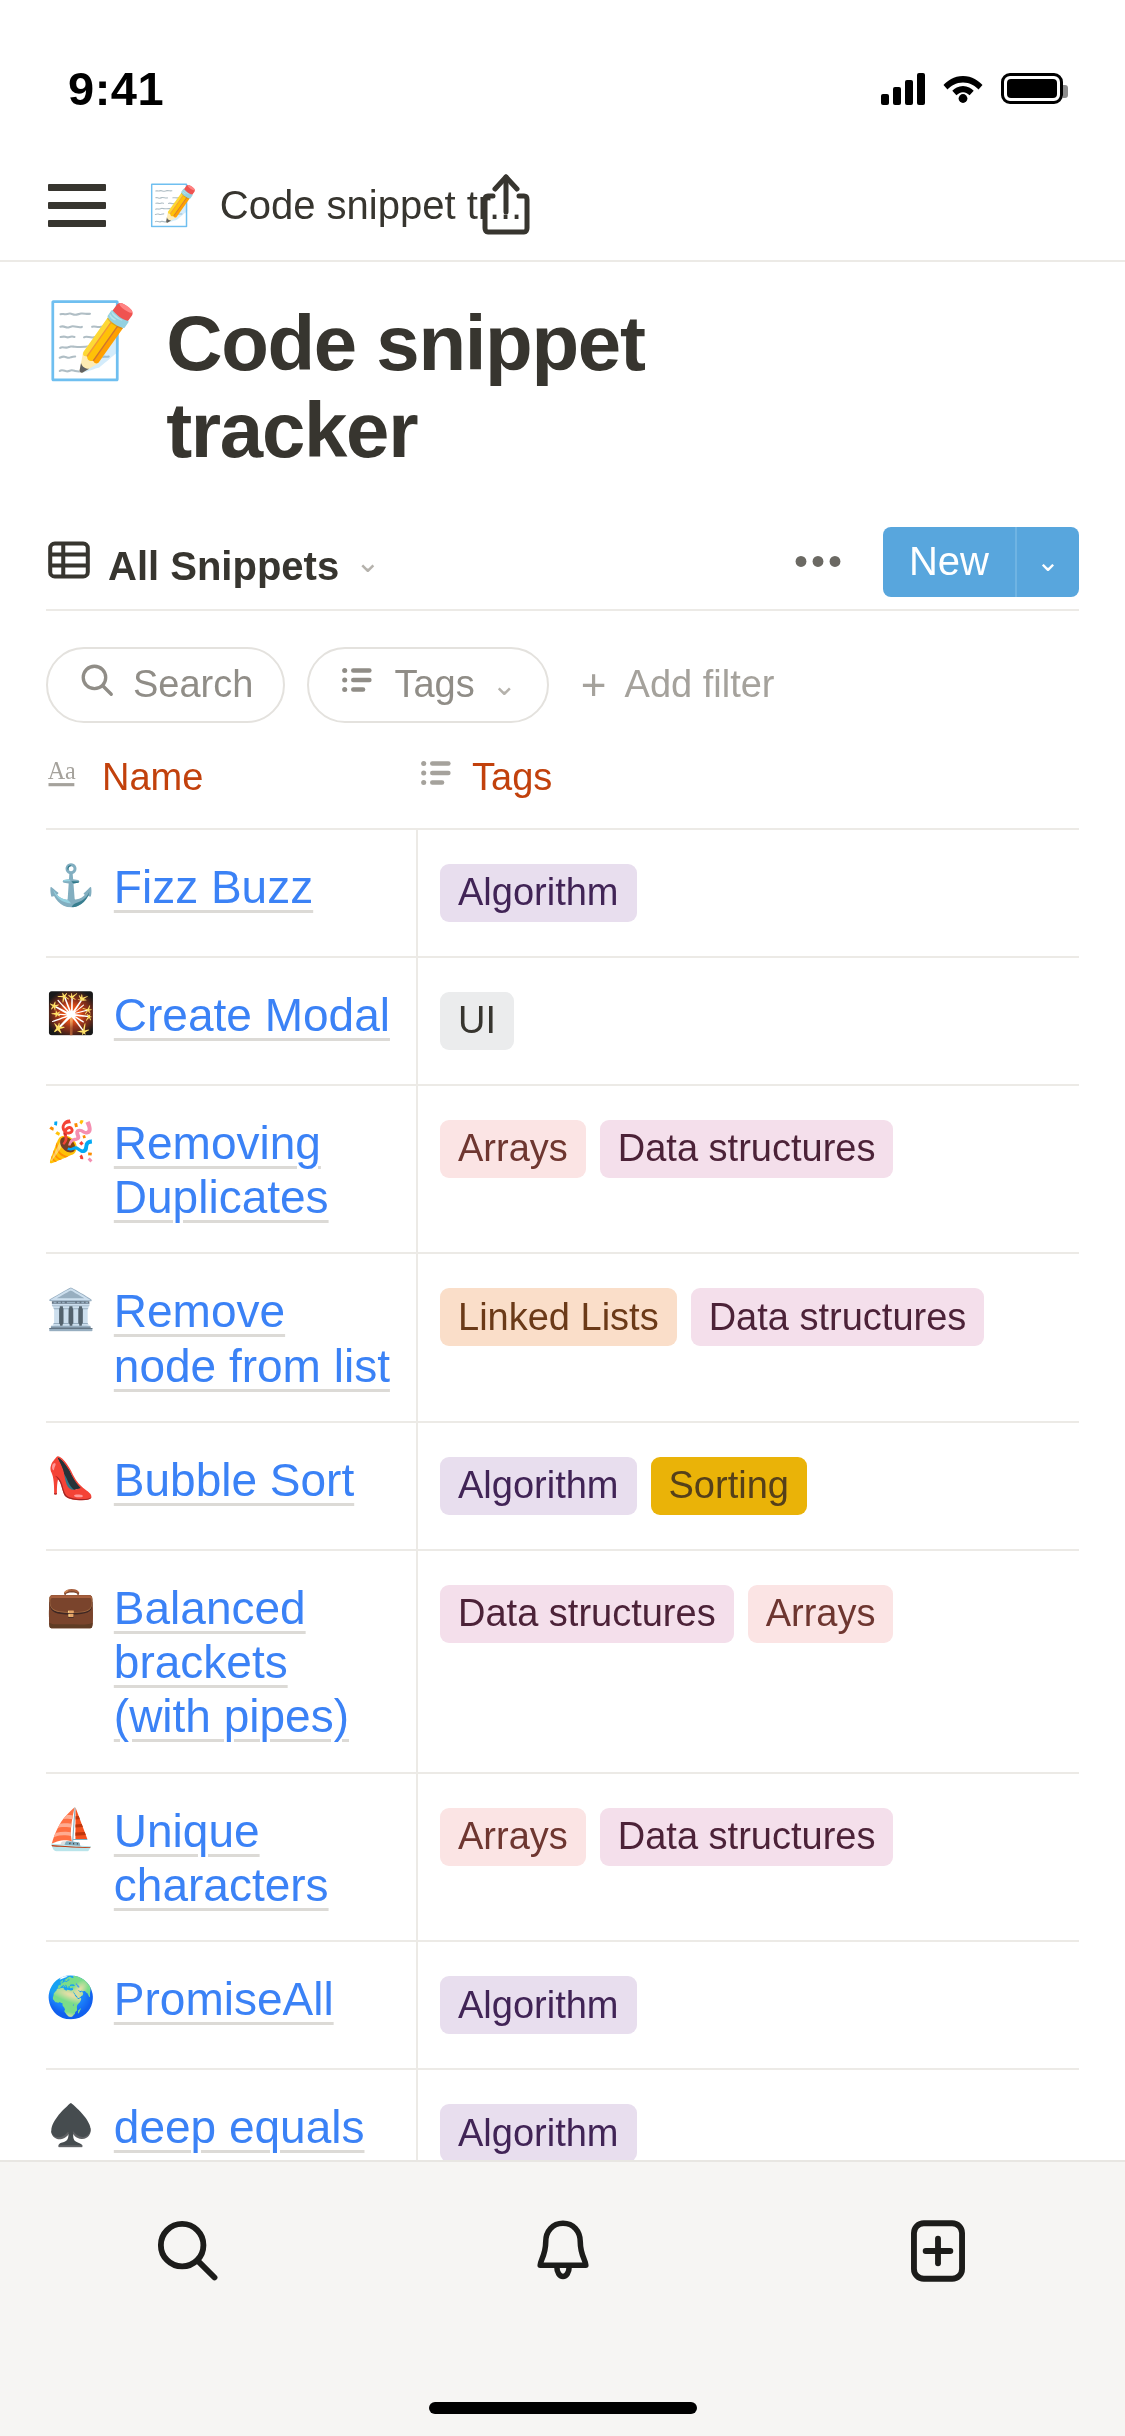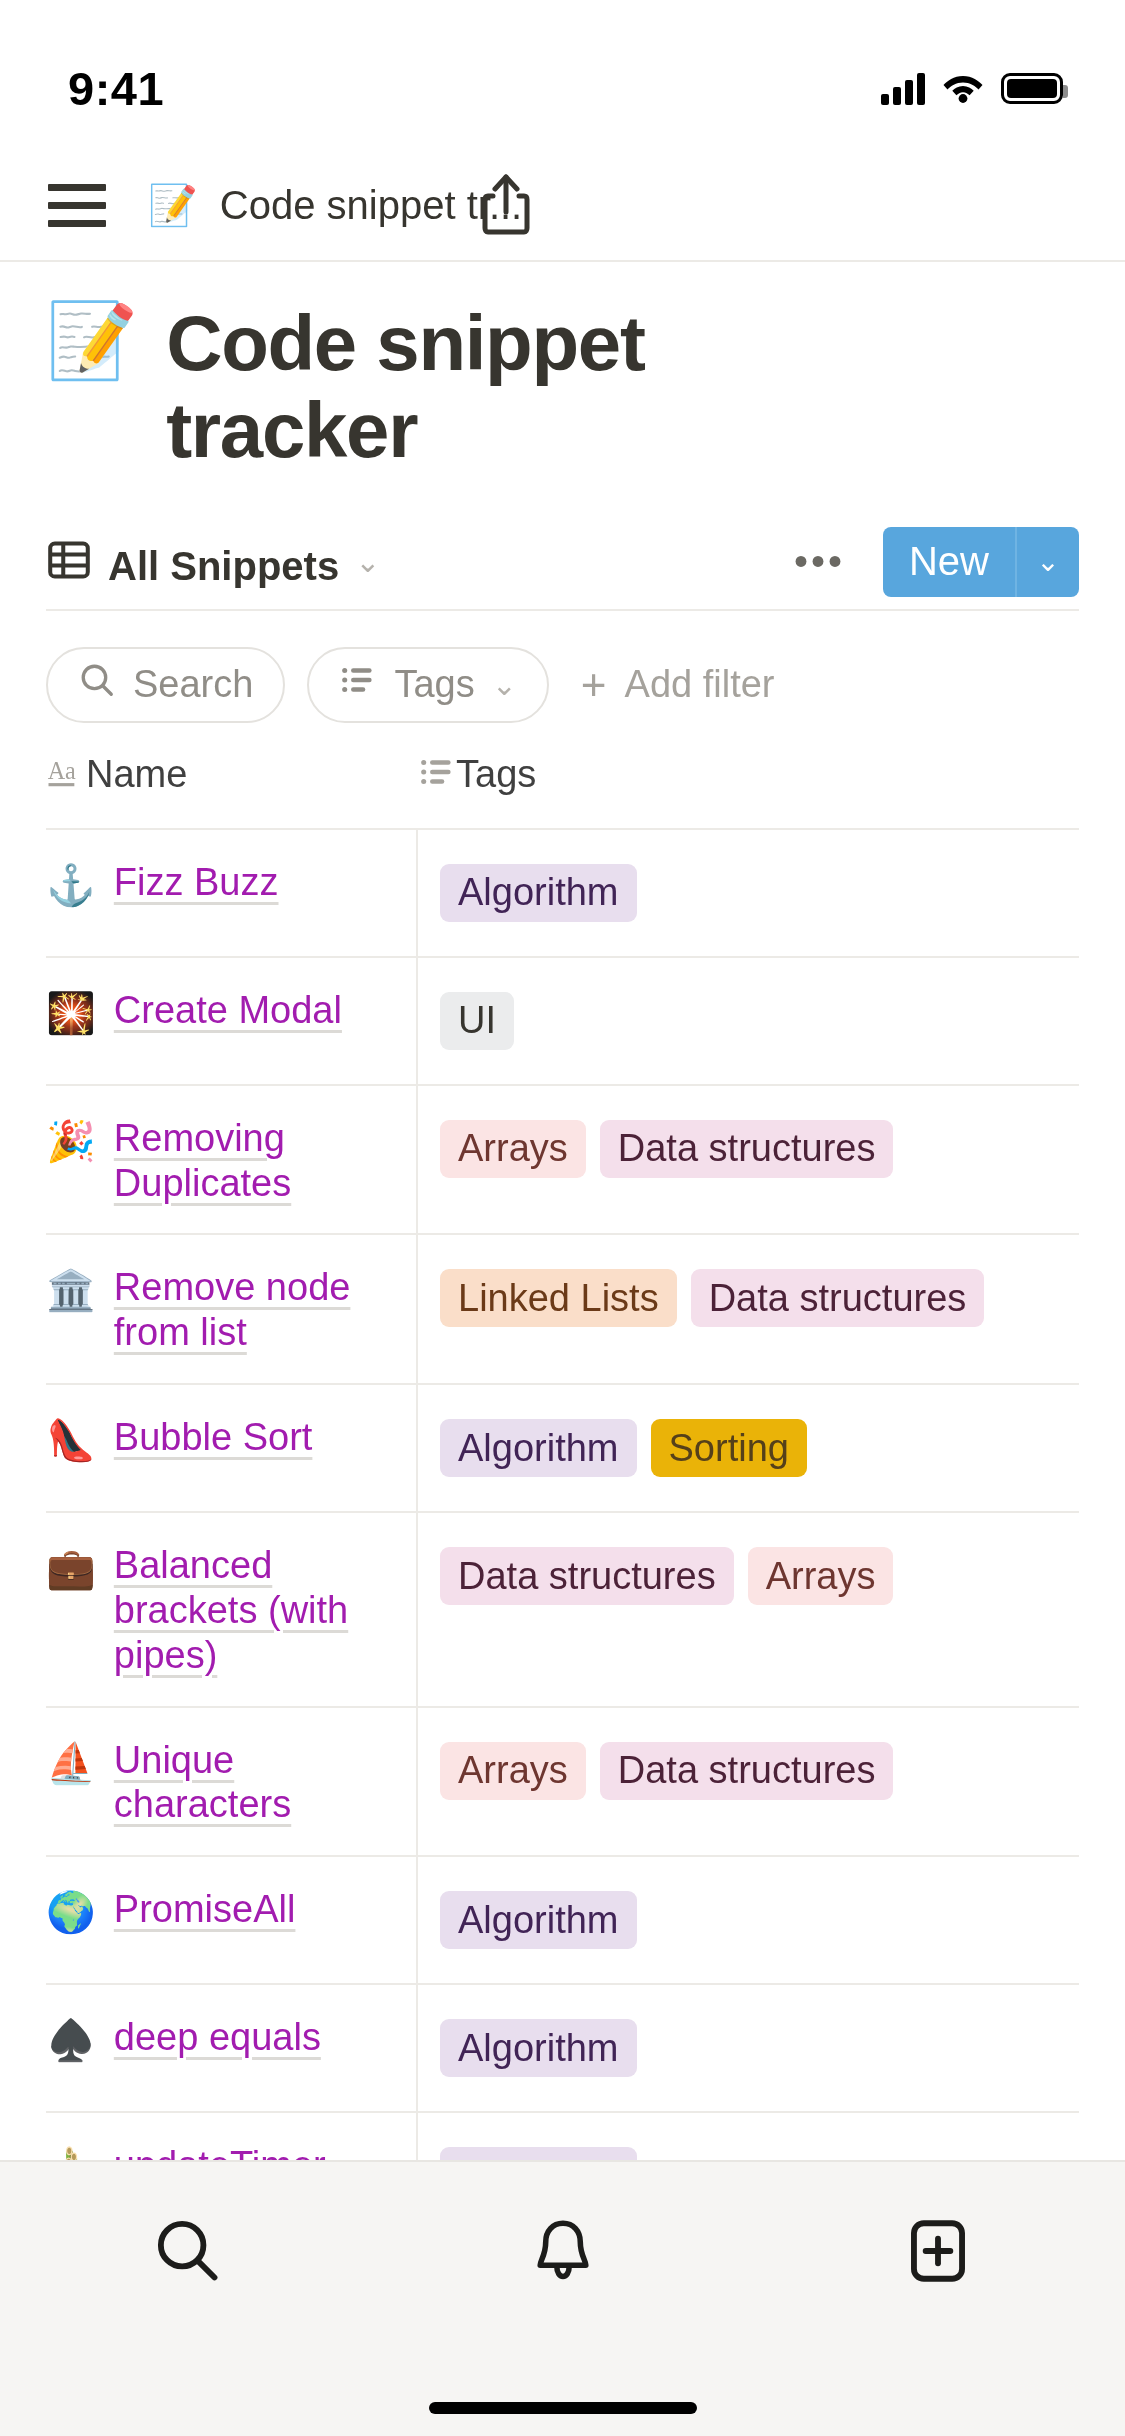--- a/index.html
+++ b/index.html
@@ -155,8 +155,8 @@
     padding-bottom:26px;
   }
   .th {
-    display:flex; align-items:flex-start; 
-    color:#404040;
+    display:flex; align-items:center; gap:16px;
+    color:#c2410c;
     font-size:38px;
   }
   .th.name { width:372px; flex:0 0 372px; }

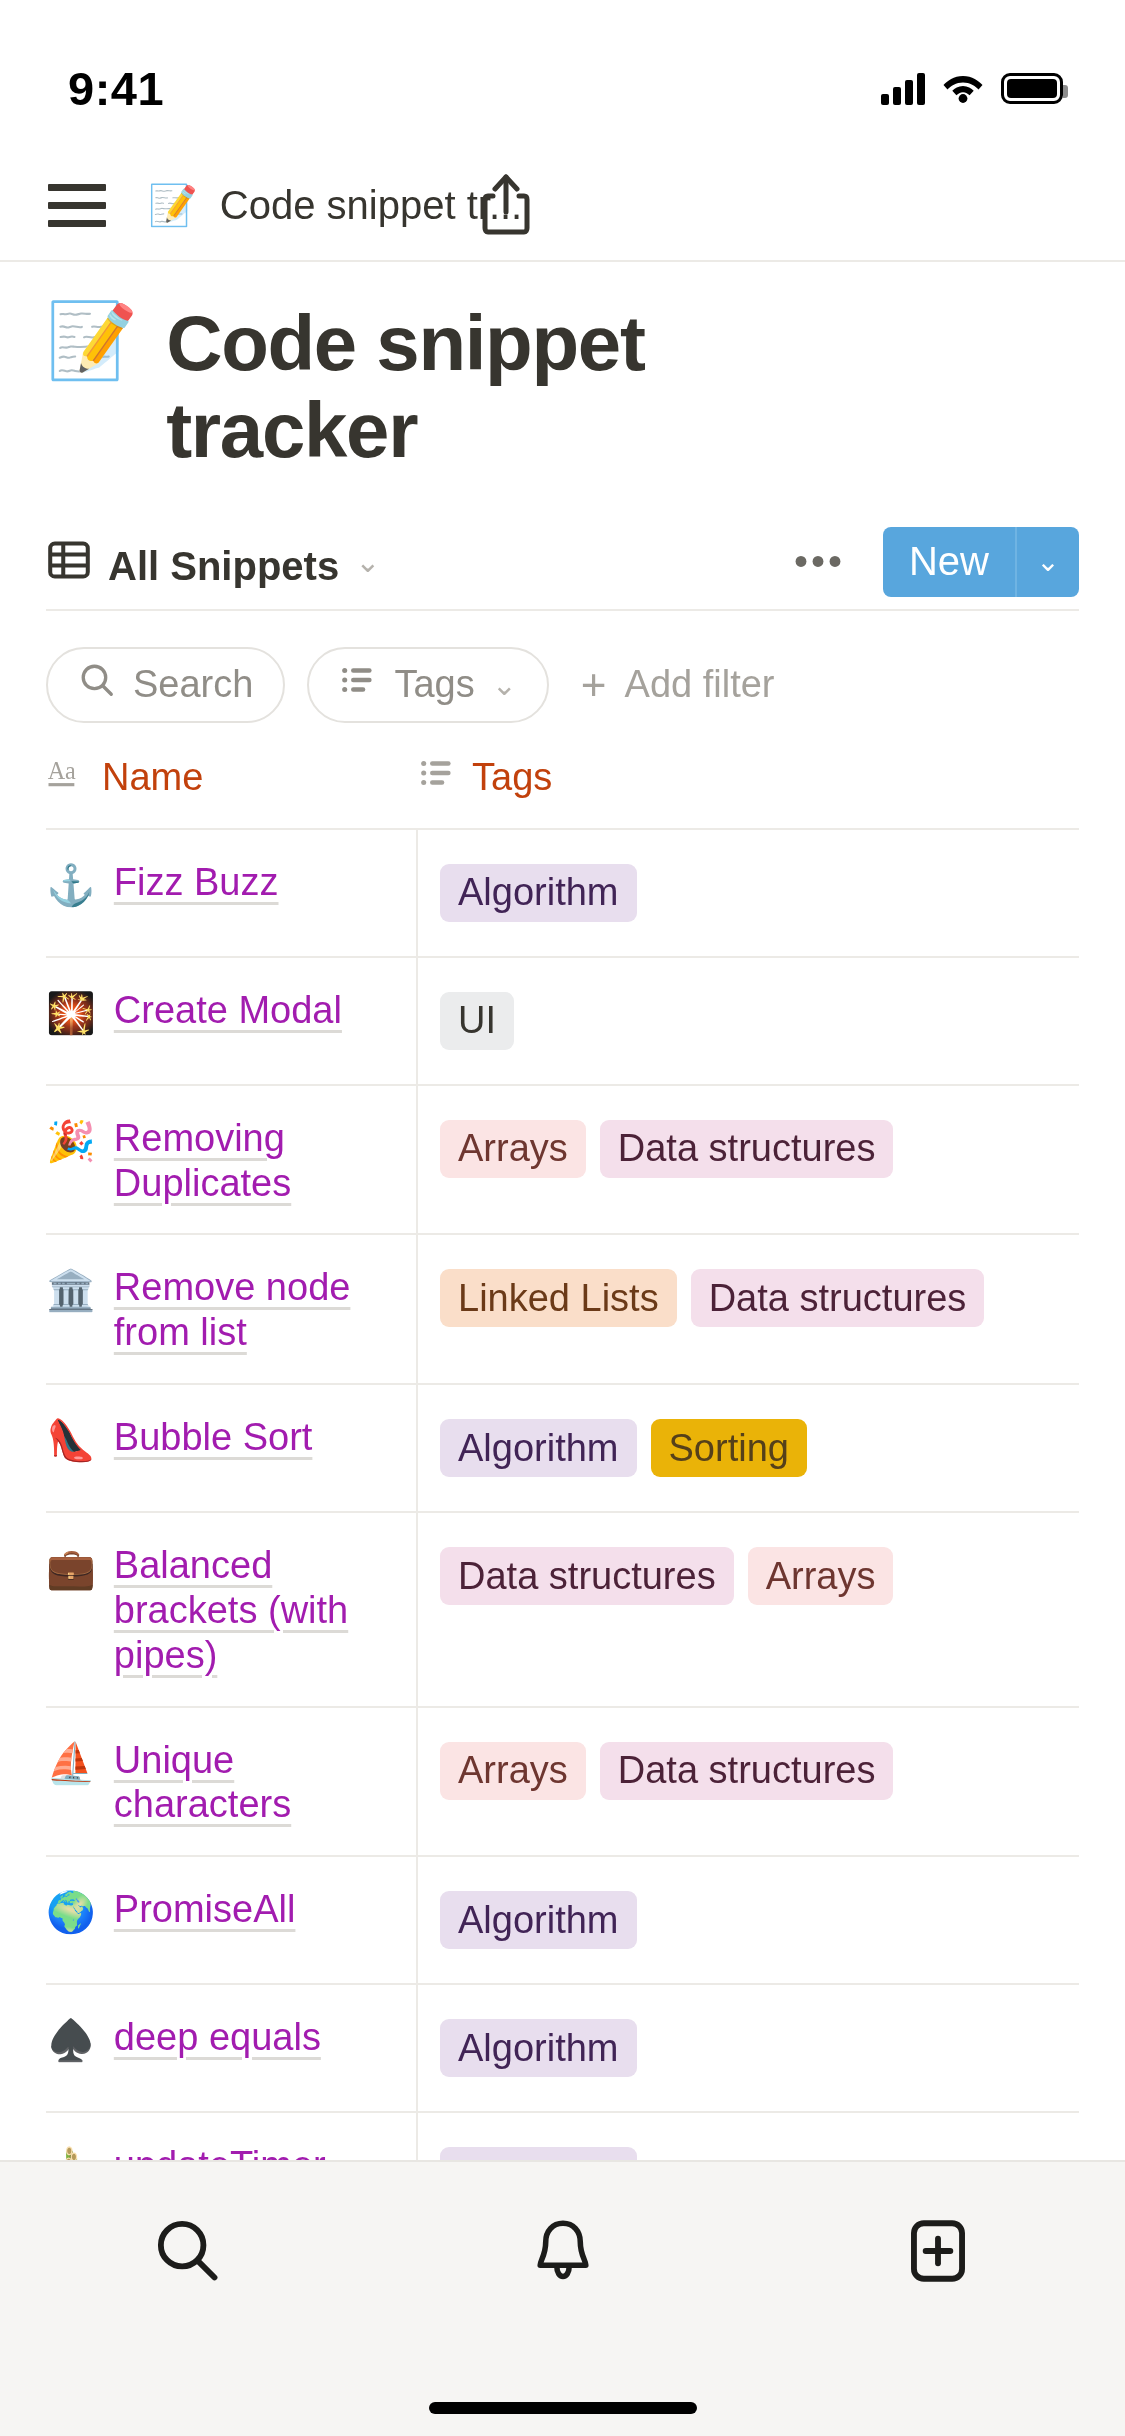--- a/index.html
+++ b/index.html
@@ -173,9 +173,9 @@
   }
   .row-emoji { font-size:40px; line-height:1.15; flex:0 0 auto; padding-top:2px; }
   .row-title {
-    font-size:38px;
+    font-size:46px;
     line-height:1.18;
-    color:#a21caf;
+    color:#3b82f6;
     text-decoration:underline;
     text-decoration-color:#dcdad6;
     text-underline-offset:7px;

